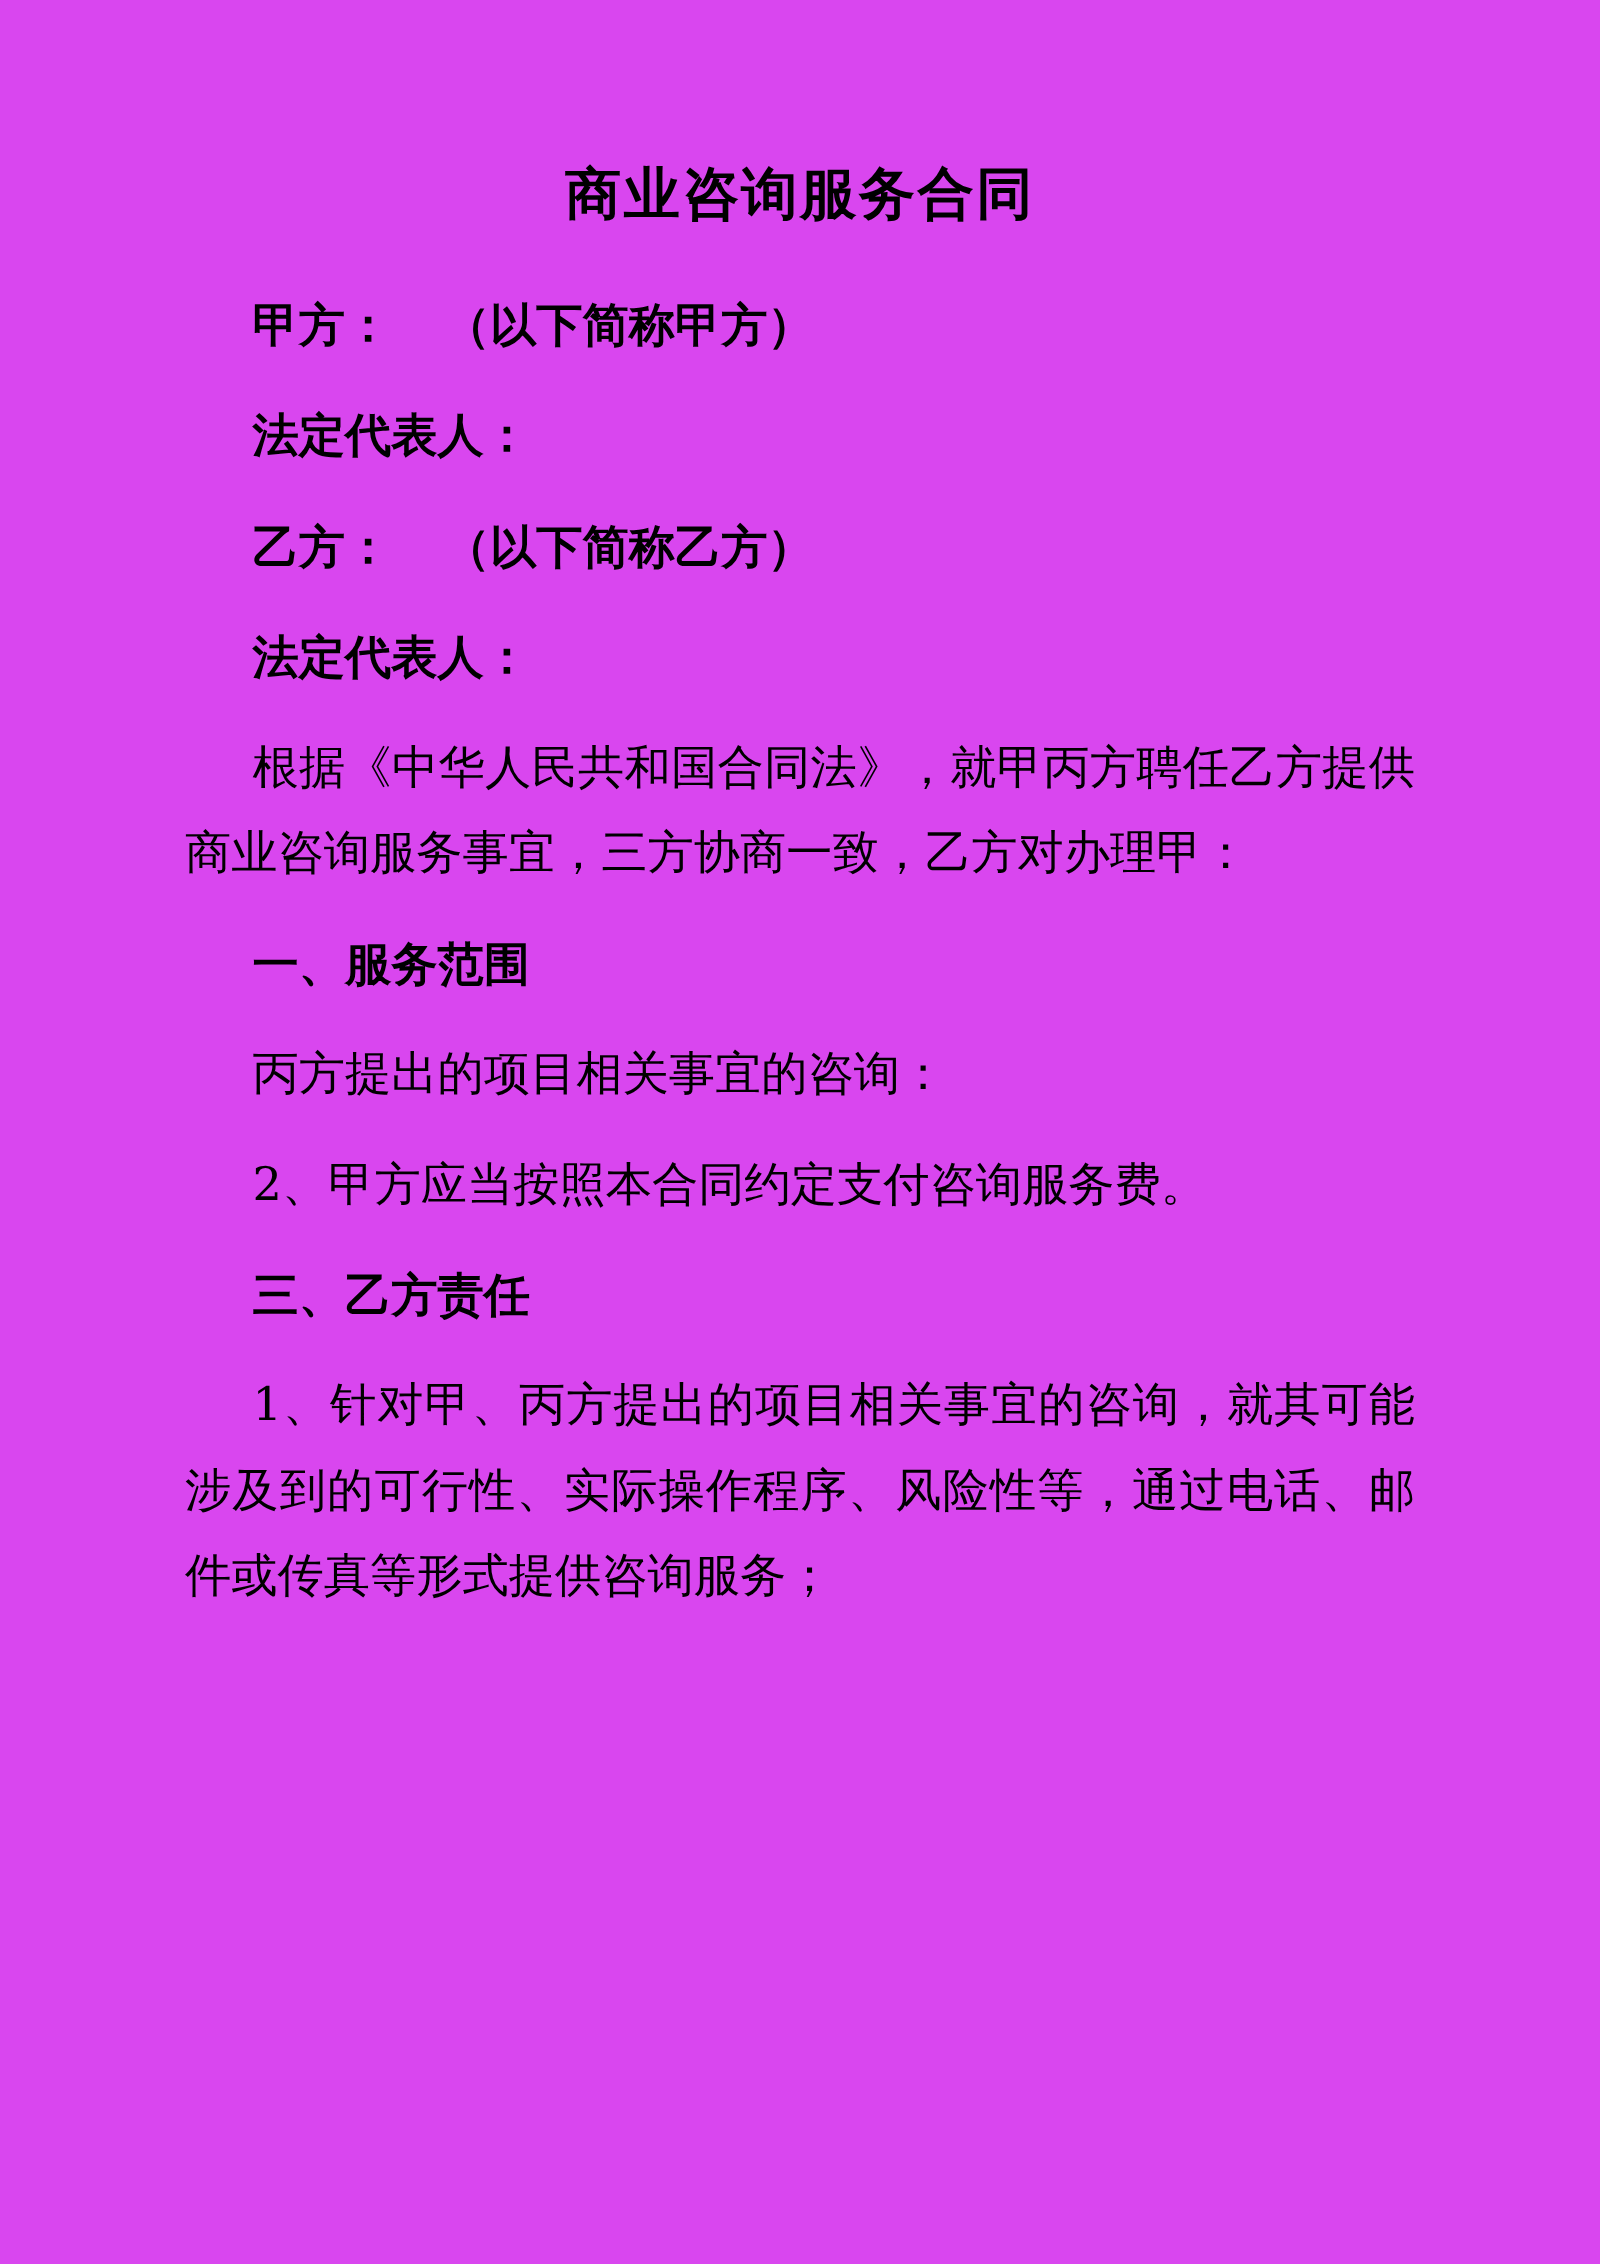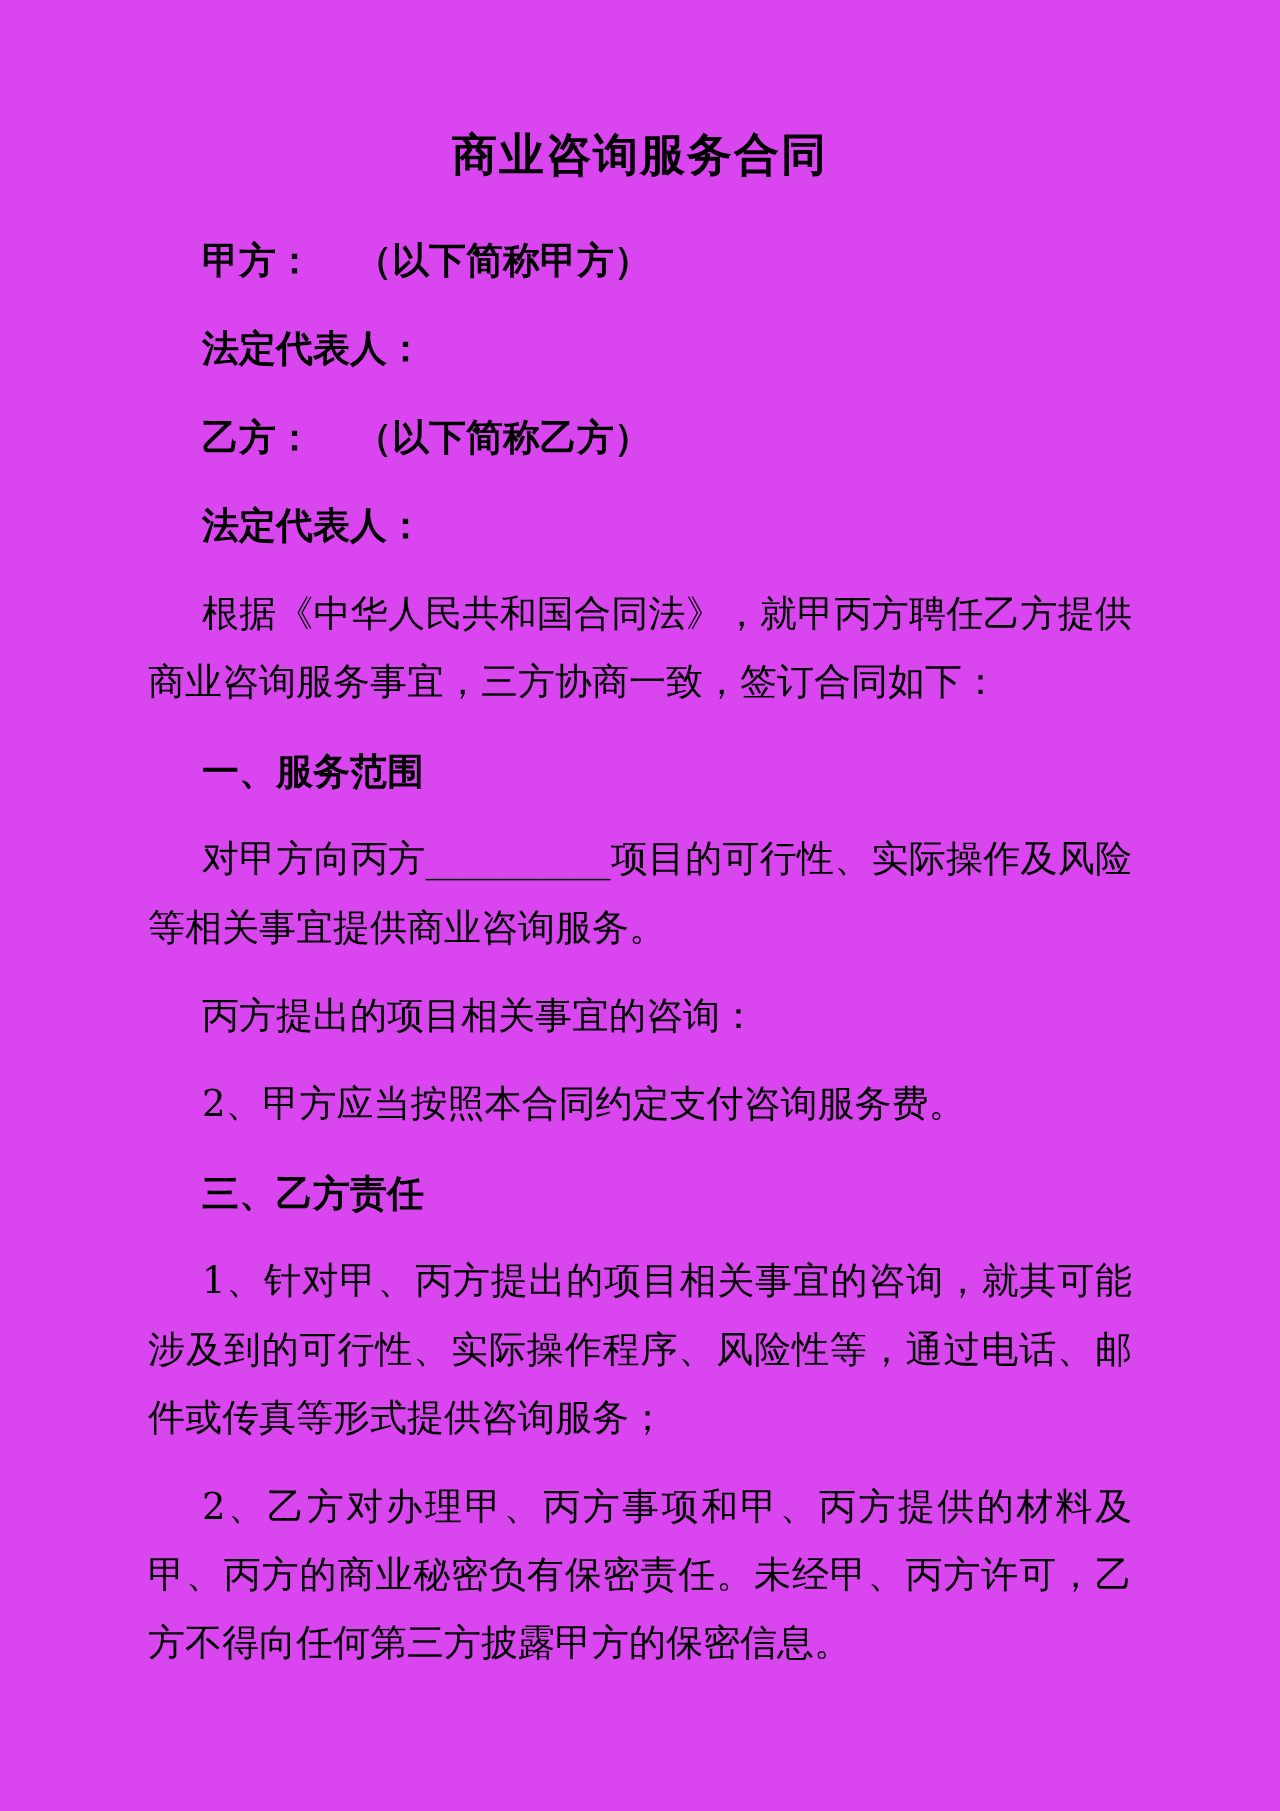--- a/index.html
+++ b/index.html
@@ -84,7 +84,7 @@
     </p>
 
 
-    <p class="para indent gap">根据《中华人民共和国合同法》，就甲丙方聘任乙方提供商业咨询服务事宜，三方协商一致，签订合同如下：</p>
+    <p class="para indent gap">根据《中华人民共和国合同法》，就甲丙方聘任乙方提供商业咨询服务事宜，三方协商一致，乙方对办理甲：</p>
 
     <p class="para indent bold gap">一、服务范围</p>
     <p class="para indent gap">对甲方向丙方__________项目的可行性、实际操作及风险等相关事宜提供商业咨询服务。</p>

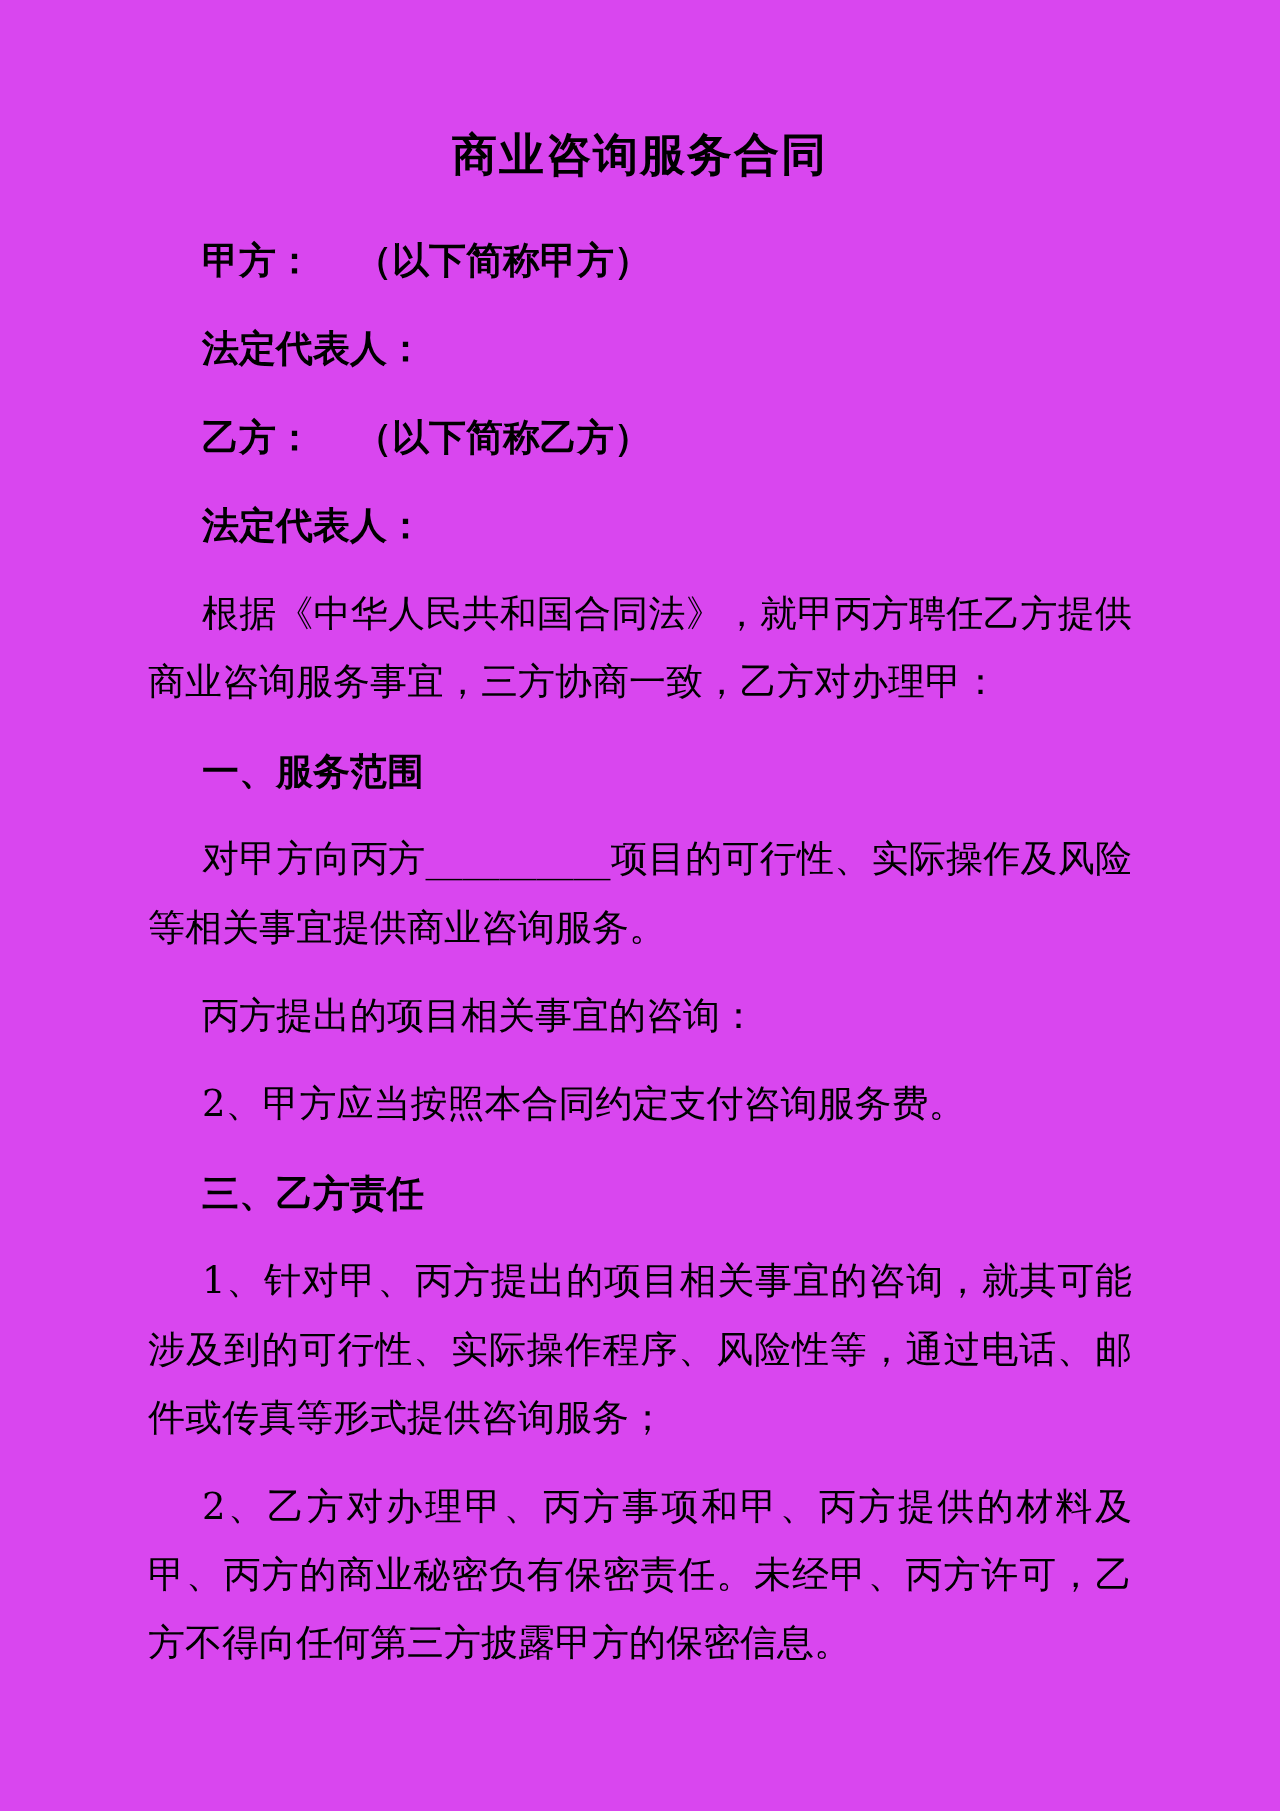--- a/index.html
+++ b/index.html
@@ -87,7 +87,6 @@
     <p class="para indent gap">根据《中华人民共和国合同法》，就甲丙方聘任乙方提供商业咨询服务事宜，三方协商一致，乙方对办理甲：</p>
 
     <p class="para indent bold gap">一、服务范围</p>
-    <p class="para indent gap">对甲方向丙方__________项目的可行性、实际操作及风险等相关事宜提供商业咨询服务。</p>
 
     <p class="para indent gap">丙方提出的项目相关事宜的咨询：</p>
     <p class="para indent gap">2、甲方应当按照本合同约定支付咨询服务费。</p>

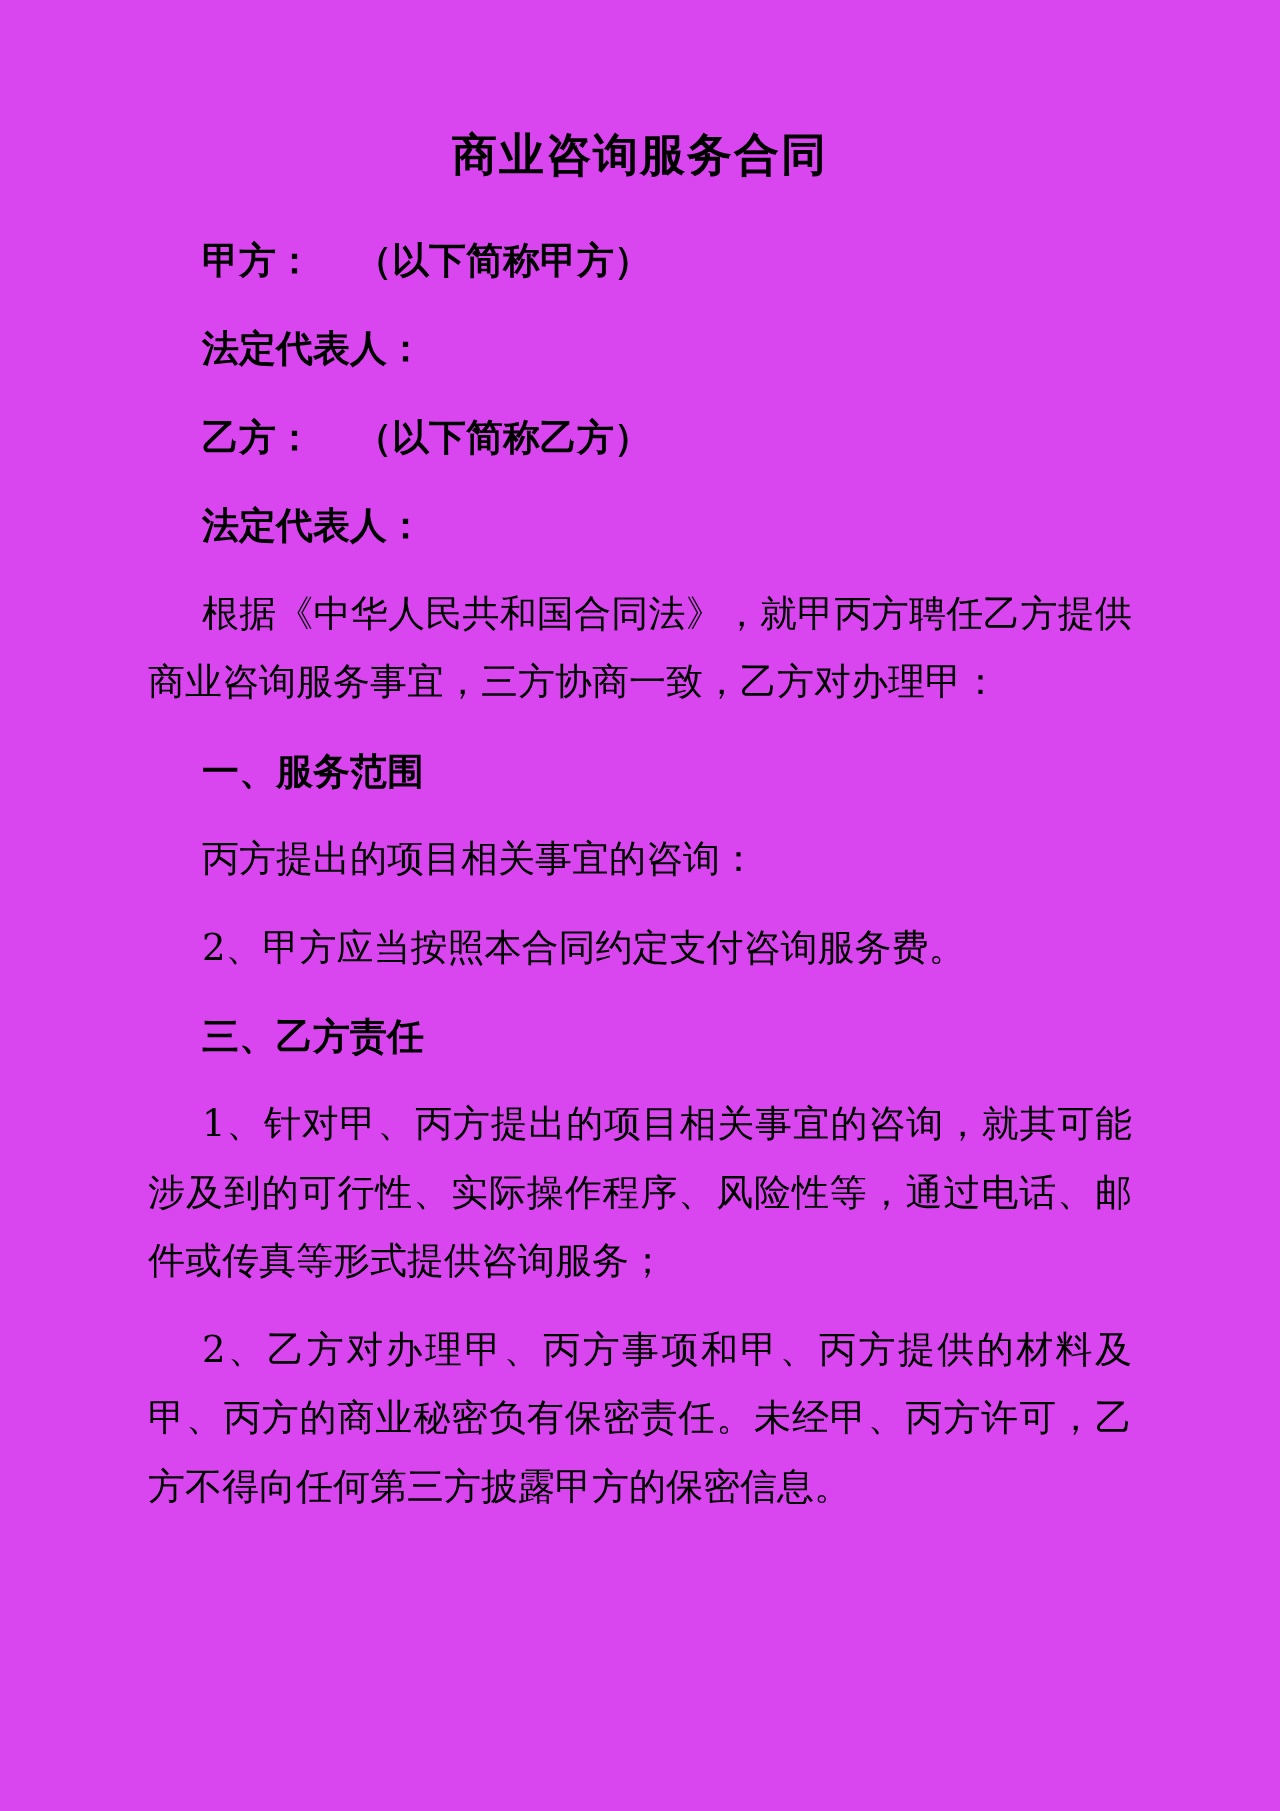--- a/index.html
+++ b/index.html
@@ -93,7 +93,6 @@
 
     <p class="para indent bold gap">三、乙方责任</p>
     <p class="para indent gap">1、针对甲、丙方提出的项目相关事宜的咨询，就其可能涉及到的可行性、实际操作程序、风险性等，通过电话、邮件或传真等形式提供咨询服务；</p>
-    <p class="para indent gap">2、乙方对办理甲、丙方事项和甲、丙方提供的材料及甲、丙方的商业秘密负有保密责任。未经甲、丙方许可，乙方不得向任何第三方披露甲方的保密信息。</p>
 
   </div>
 </div>

